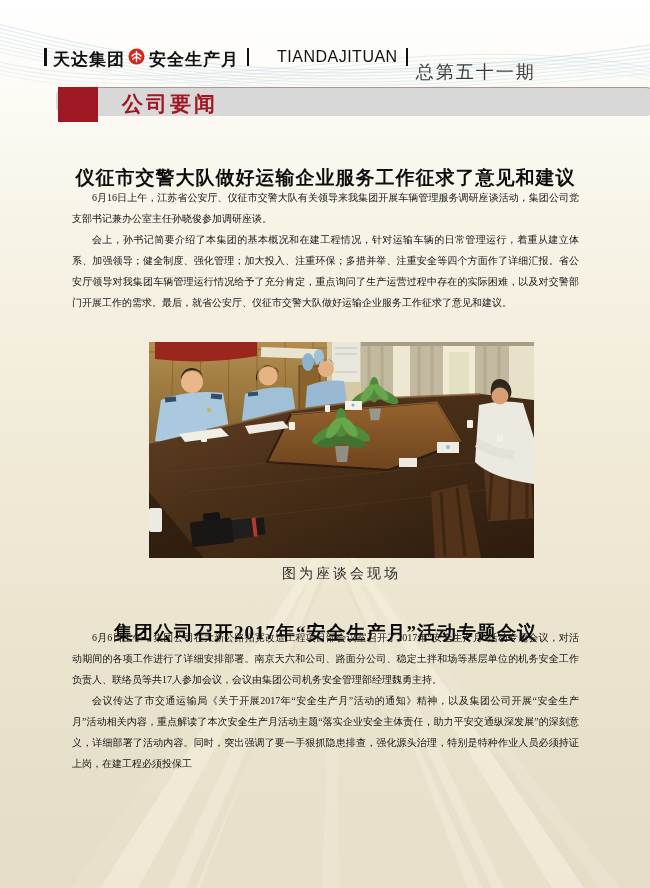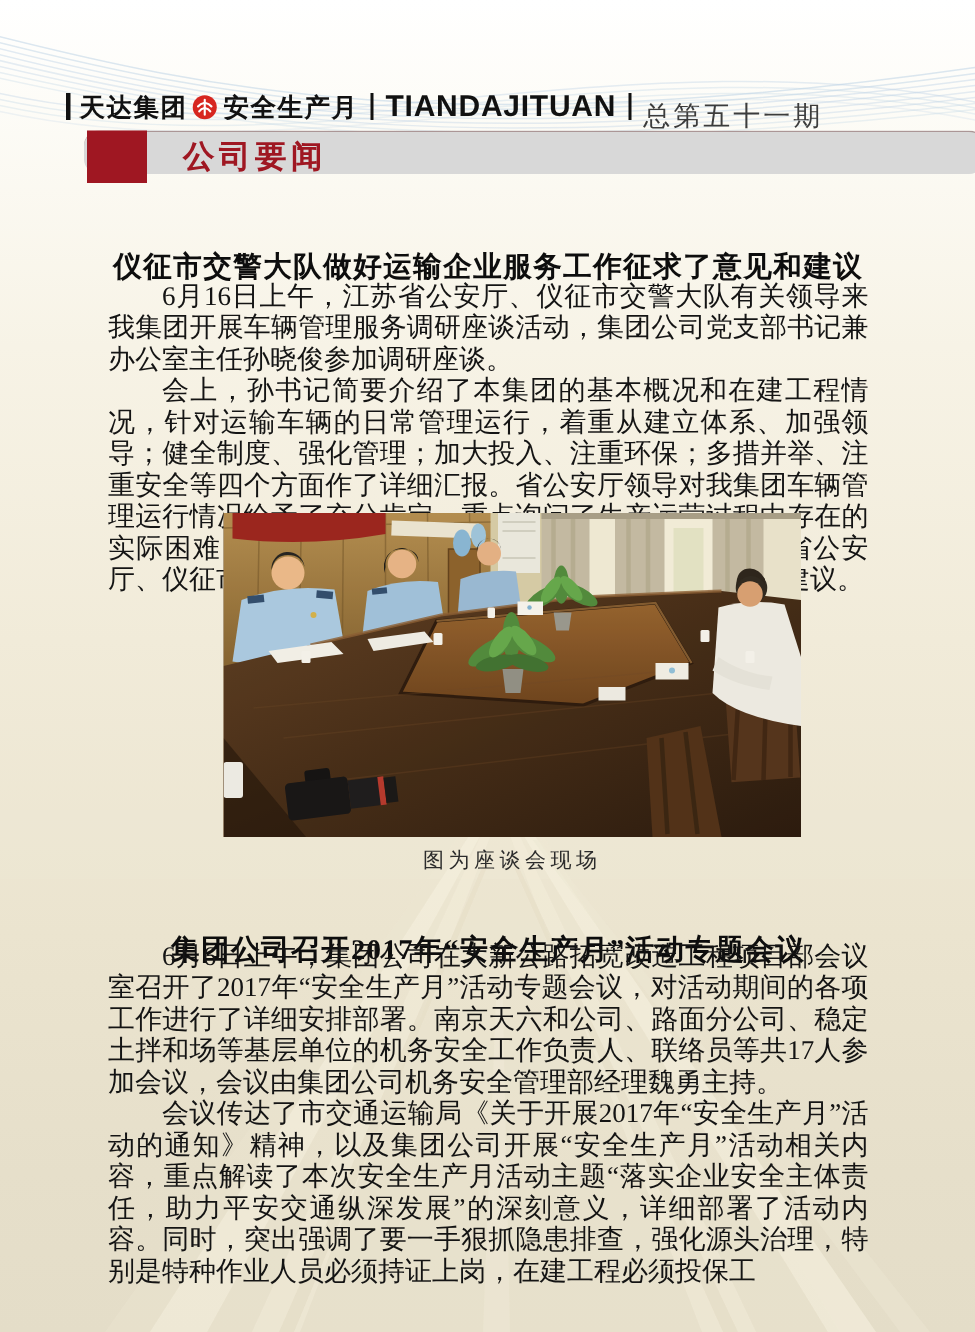--- a/index.html
+++ b/index.html
@@ -13,7 +13,7 @@
   .bg-road{position:absolute;left:0;bottom:0;z-index:1;pointer-events:none;}
 
   
-  .hdr{position:absolute;top:60px;left:44px;z-index:3;display:flex;align-items:center;height:22px;}
+  .hdr{position:absolute;top:48px;left:44px;z-index:3;display:flex;height:22px;}
   .hdr .bar{width:3px;height:18px;background:#111;margin:0 6px 0 0;}
   .hdr .bar.thin{width:2px;margin:0 8px;}
   .brand{font-size:17px;font-weight:bold;letter-spacing:1px;color:#111;}

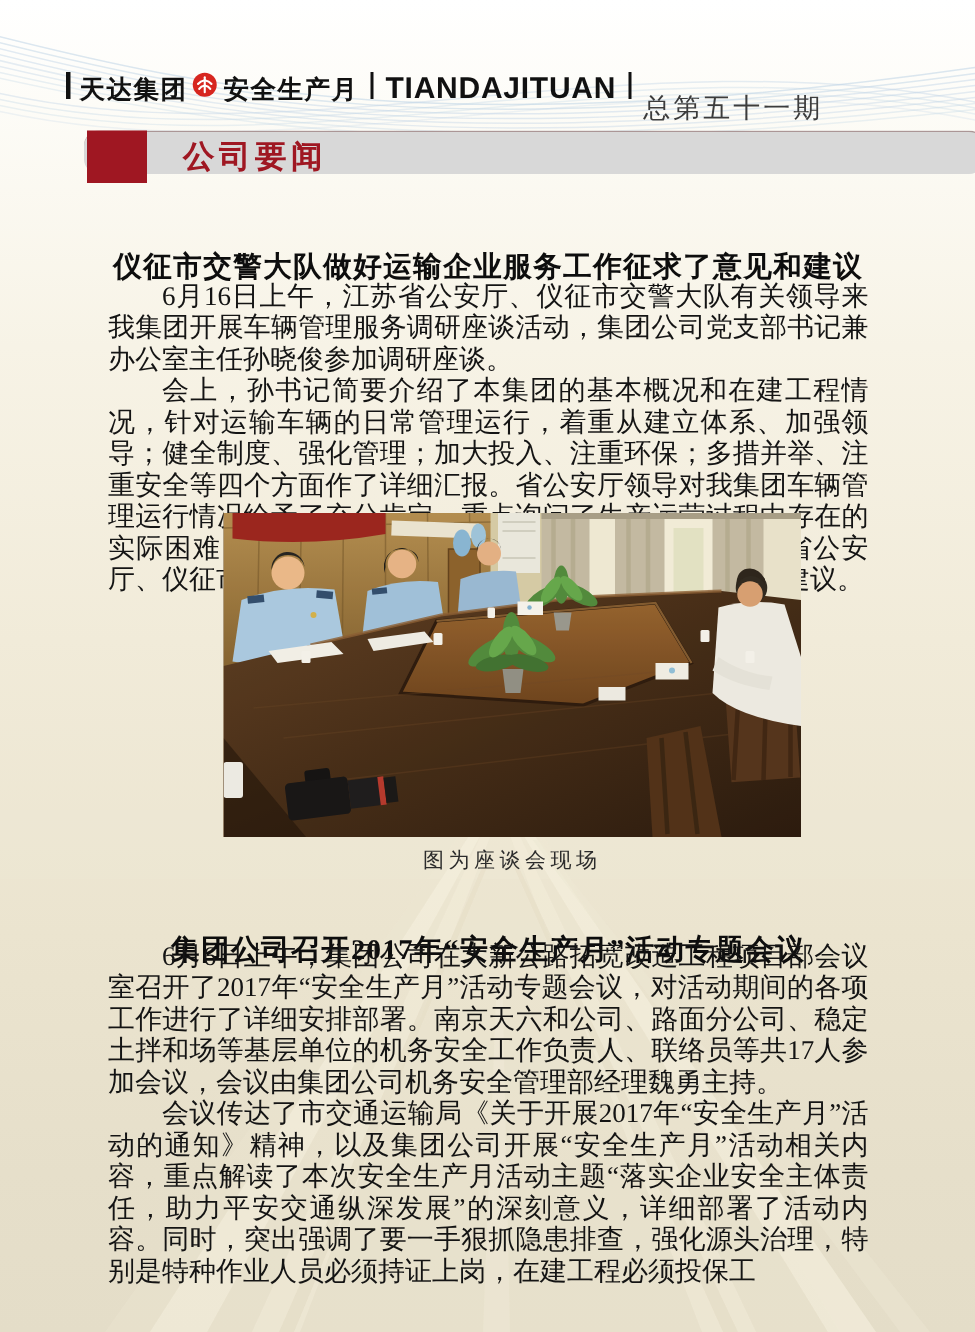--- a/index.html
+++ b/index.html
@@ -19,7 +19,7 @@
   .brand{font-size:17px;font-weight:bold;letter-spacing:1px;color:#111;}
   .logo{margin:0 4px 0 3px;}
   .bulletin{font-size:17px;font-weight:bold;letter-spacing:1px;color:#111;}
-  .brand-en{font-family:"Liberation Sans","DejaVu Sans",sans-serif;font-size:20px;font-weight:bold;letter-spacing:.5px;color:#111;}
+  .brand-en{font-family:"Liberation Sans","DejaVu Sans",sans-serif;font-size:16px;font-weight:normal;letter-spacing:.5px;color:#111;margin-left:20px;}
   .issue{font-size:18px;color:#3c3c3c;letter-spacing:2px;margin-top:12px;}
 
   

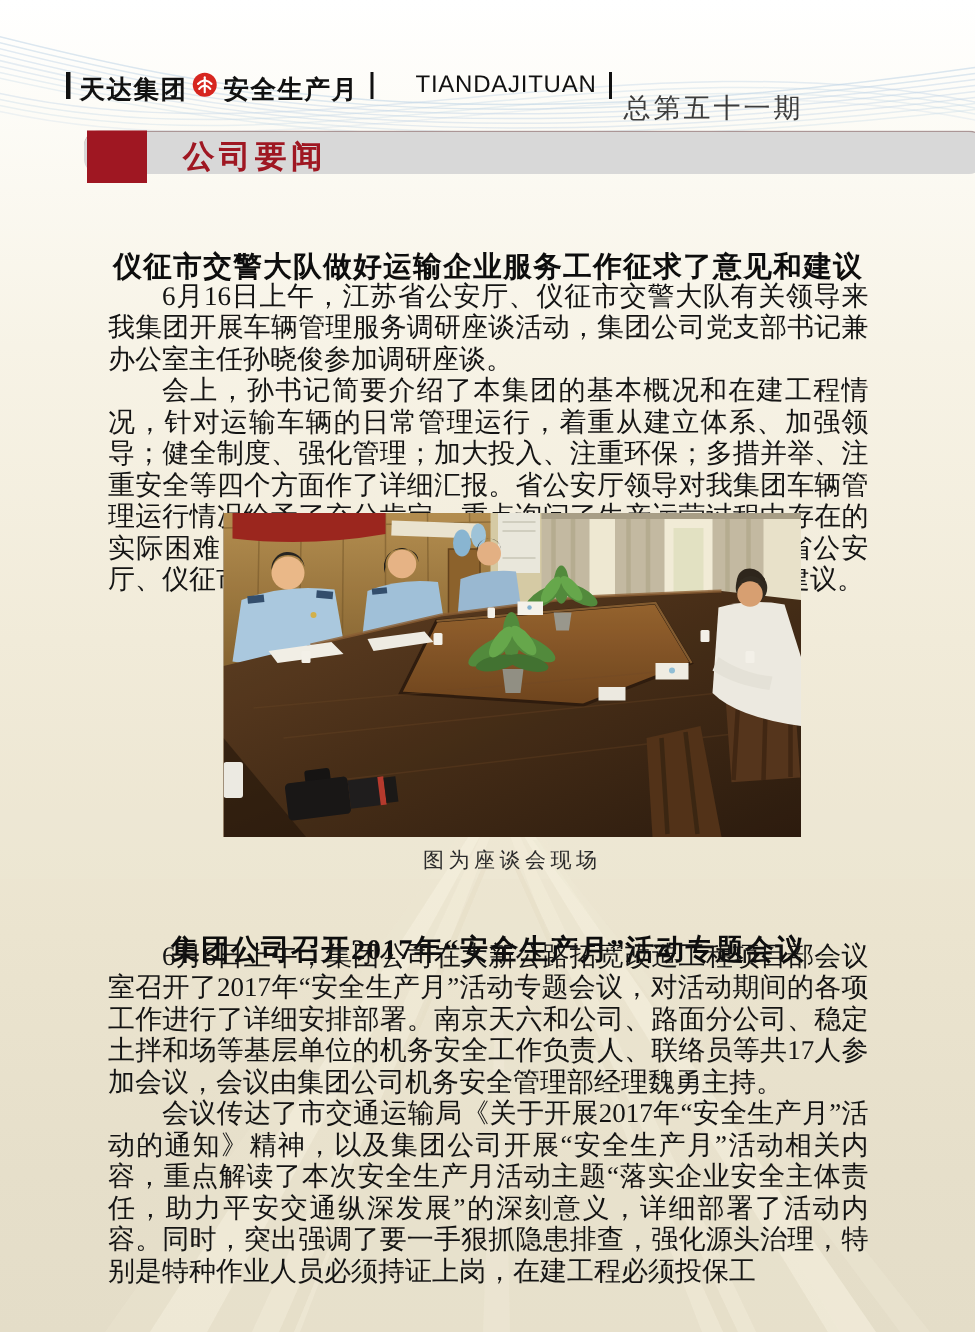--- a/index.html
+++ b/index.html
@@ -30,7 +30,7 @@
   .a-title{position:absolute;left:72px;width:507px;text-align:center;font-size:19px;font-weight:bold;letter-spacing:1px;color:#0d0d0d;z-index:3;}
   .t1{top:149px;}
   .t2{top:604px;}
-  .body-text{position:absolute;left:72px;width:507px;font-size:18px;line-height:21px;text-align:justify;color:#141414;z-index:3;}
+  .body-text{position:absolute;left:72px;width:507px;font-size:10px;line-height:21px;text-align:justify;color:#141414;z-index:3;}
   .b1{top:187px;}
   .b2{top:627px;}
   .body-text p{margin:0;text-indent:2em;}

